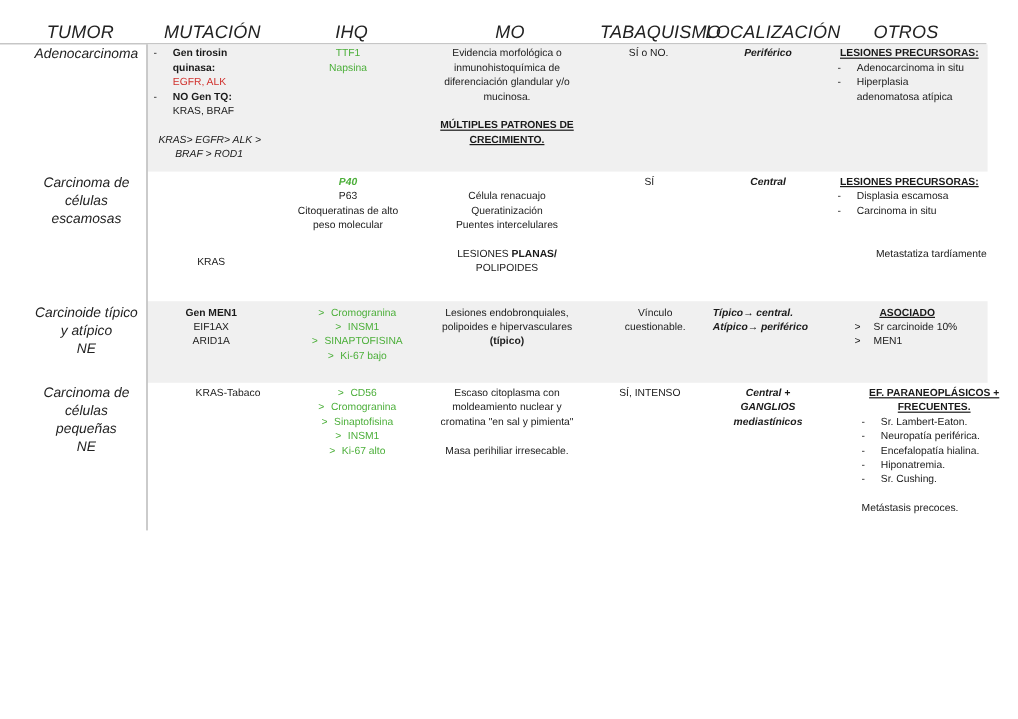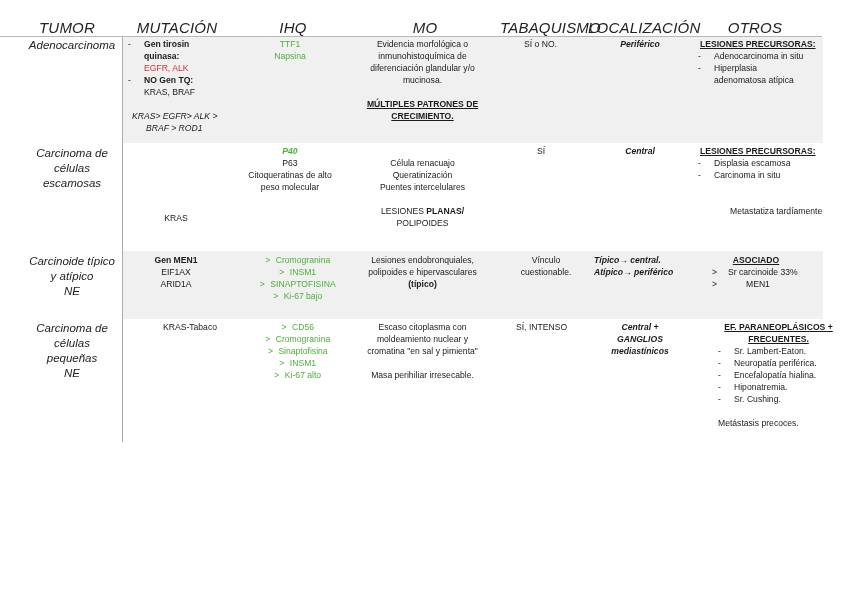--- a/index.html
+++ b/index.html
@@ -136,7 +136,7 @@
 </div>
 <div class="cell" style="left:696px;top:254px;width:130px;">
   <div class="b u c" style="width:120px;">ASOCIADO</div>
-  <div class="li"><span class="mk" style="left:16px;">&gt;</span><span style="padding-left:14px;">Sr carcinoide 33%</span></div>
+  <div class="li"><span class="mk" style="left:16px;">&gt;</span><span style="padding-left:14px;">Sr carcinoide 10%</span></div>
   <div class="li"><span class="mk" style="left:16px;">&gt;</span><span style="padding-left:32px;">MEN1</span></div>
 </div>
 

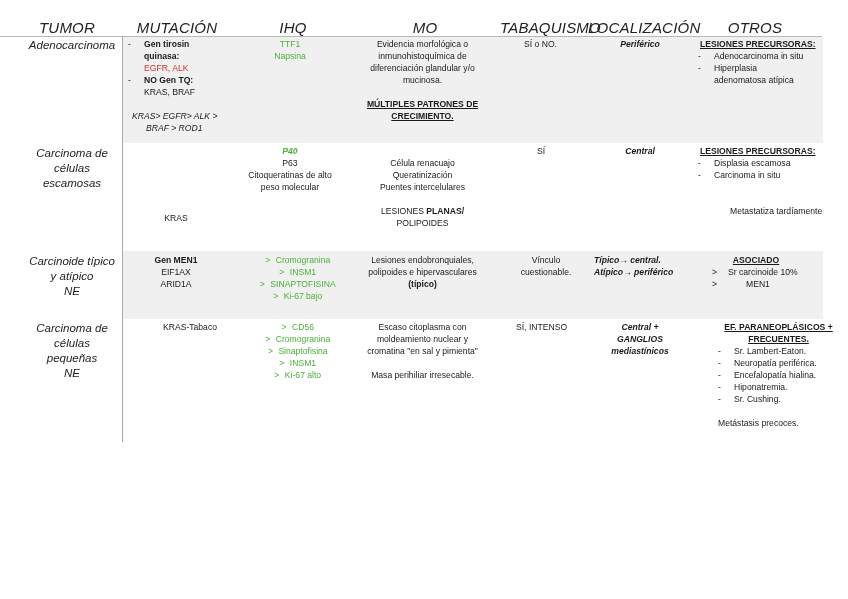--- a/index.html
+++ b/index.html
@@ -137,7 +137,7 @@
 <div class="cell" style="left:696px;top:254px;width:130px;">
   <div class="b u c" style="width:120px;">ASOCIADO</div>
   <div class="li"><span class="mk" style="left:16px;">&gt;</span><span style="padding-left:14px;">Sr carcinoide 10%</span></div>
-  <div class="li"><span class="mk" style="left:16px;">&gt;</span><span style="padding-left:32px;">MEN1</span></div>
+  <div class="li"><span class="mk" style="left:16px;">&gt;</span><span style="padding-left:14px;">MEN1</span></div>
 </div>
 
 <div class="cell tumor" style="left:22px;top:321px;width:100px;">

